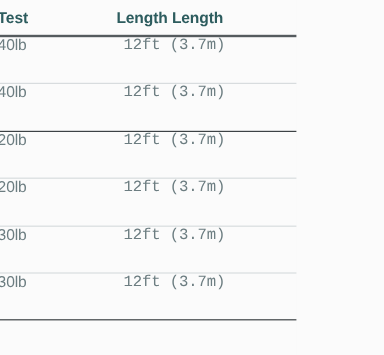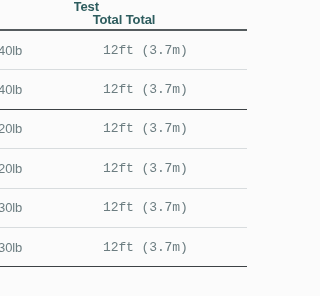--- a/index.html
+++ b/index.html
@@ -30,7 +30,6 @@
     align-items: center;
     border-bottom: 2px solid #555b5e;
     box-sizing: border-box;
-    flex-direction: column;
   }
   .table-header .cell {
     font-size: 13px;

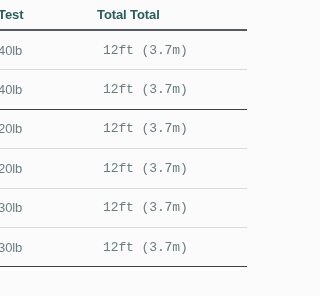--- a/index.html
+++ b/index.html
@@ -95,7 +95,7 @@
 
   <div class="table-header">
     <div class="cell col-test">Test</div>
-    <div class="cell col-length">Total Total</div>
+    <div class="cell col-length">Length Length</div>
   </div>
 
   <div class="table-body">

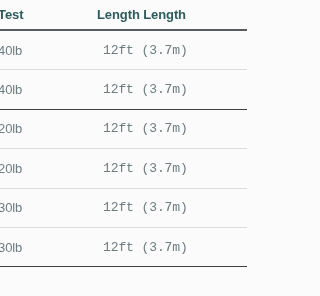--- a/index.html
+++ b/index.html
@@ -62,7 +62,6 @@
   .table-row {
     height: 39.4px;
     display: flex;
-    align-items: center;
     border-bottom: 1px solid #c9cdcf;
     box-sizing: border-box;
   }

